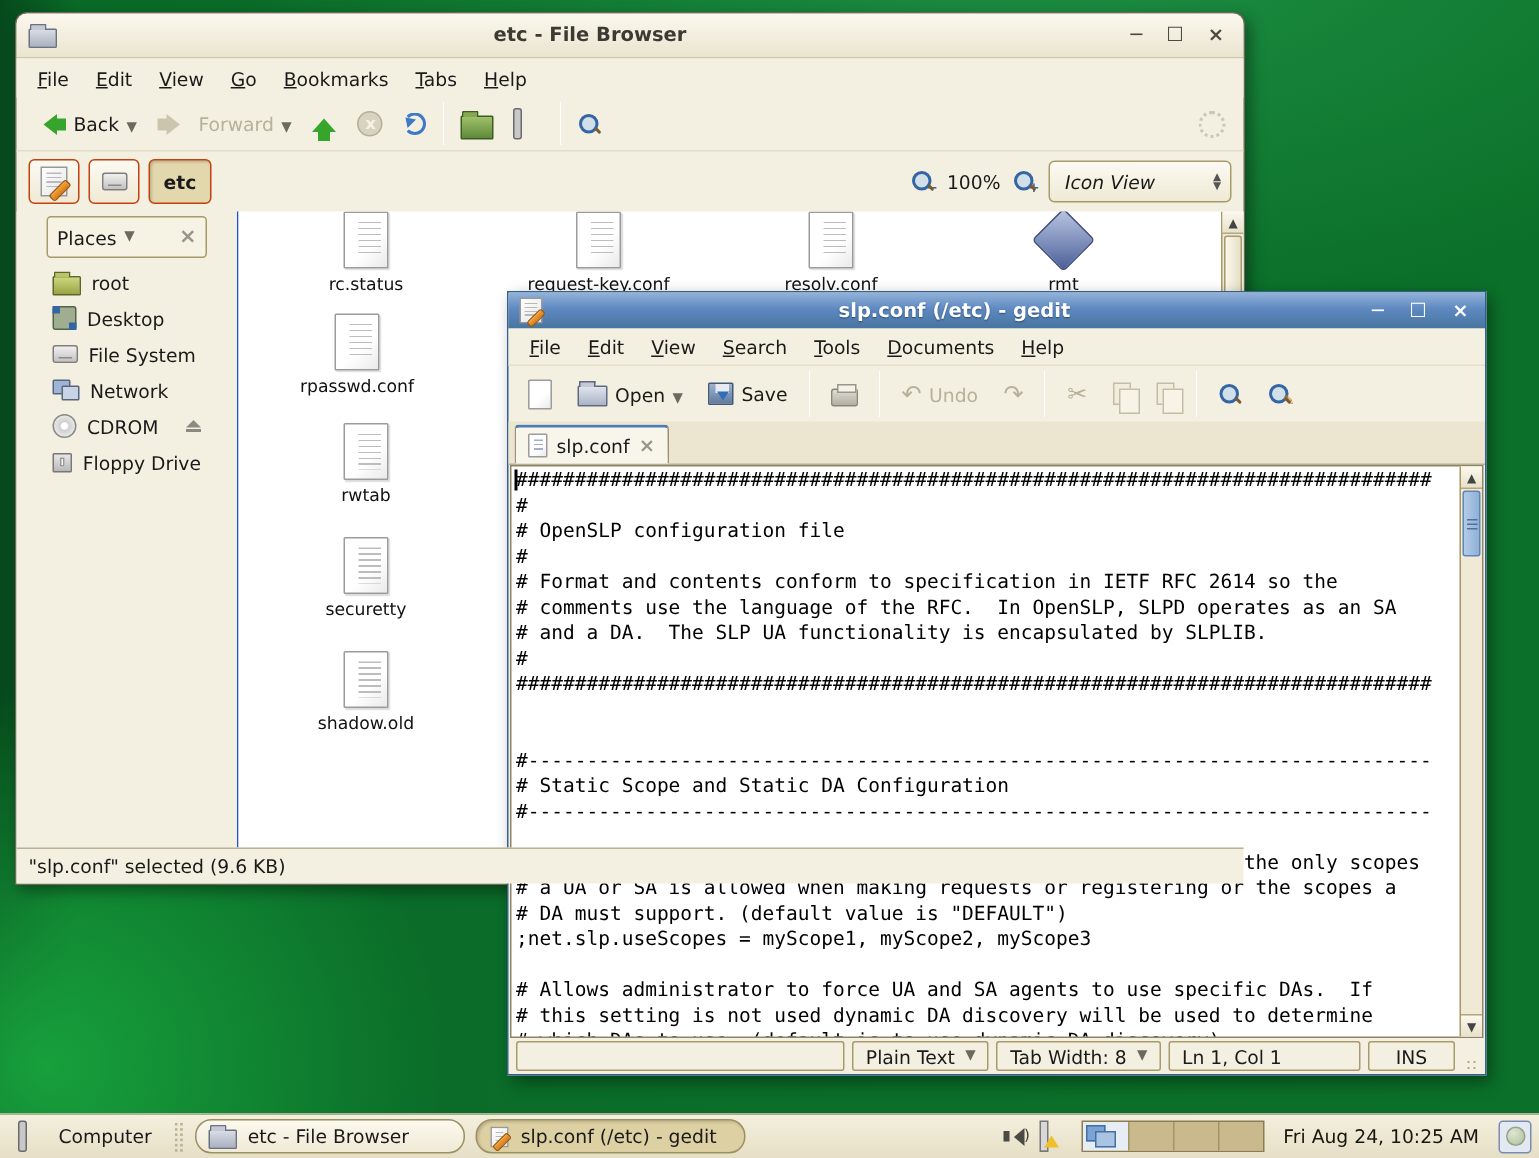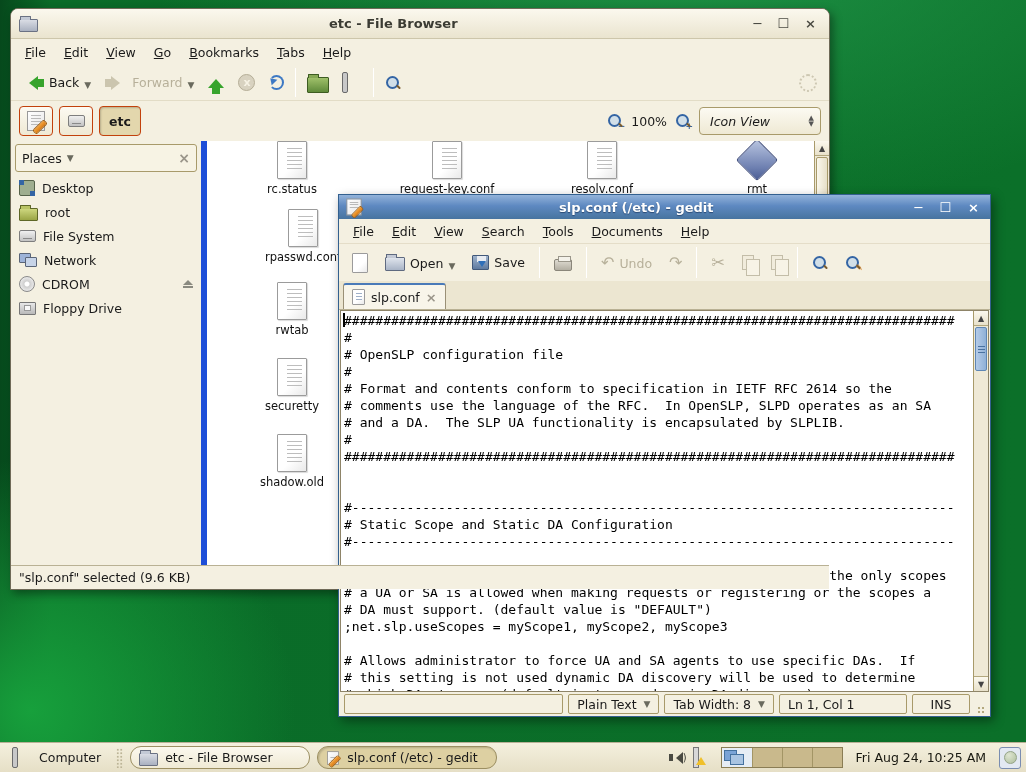--- a/index.html
+++ b/index.html
@@ -47,7 +47,7 @@
   .spin { display:flex; flex-direction:column; font-size:7px; line-height:6px; color:#555; }
 
   .fb-body { flex:1; display:flex; min-height:0; }
-  .fb-sidebar { width:196px; background:#f4f0e1; border-right:6px solid #1d4ed8; padding:3px 4px; }
+  .fb-sidebar { width:148px; background:#f4f0e1; border-right:1px solid #1d4ed8; padding:3px 20px; }
   .places-head { height:28px; border:1px solid #a89a6a; border-radius:3px; background:#f7f3e4;
      display:flex; align-items:center; padding:0 6px; margin-bottom:4px; }
   .places-head .x { margin-left:auto; color:#9a958a; font-weight:bold; font-size:14px; }

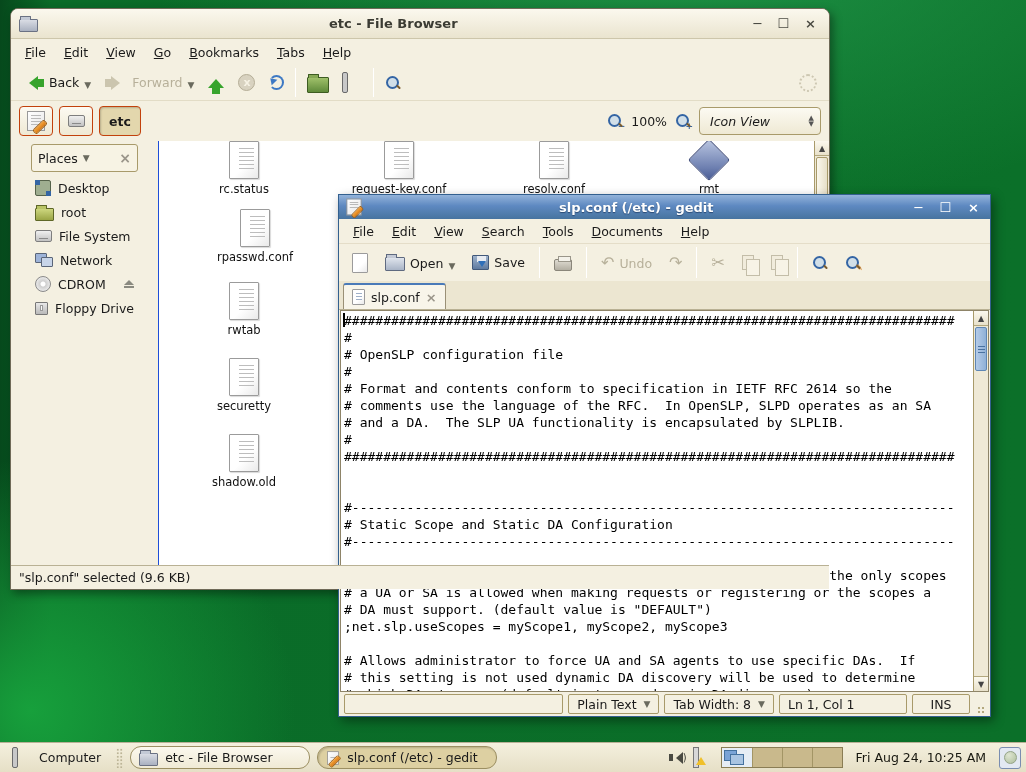--- a/index.html
+++ b/index.html
@@ -289,12 +289,12 @@
           <span class="x">×</span>
         </div>
         <div class="place">
+          <span class="i-folder home"></span>
+          <span class="lbl">root</span>
+        </div>
+        <div class="place">
           <span class="i-desktop"></span>
           <span class="lbl">Desktop</span>
-        </div>
-        <div class="place">
-          <span class="i-folder home"></span>
-          <span class="lbl">root</span>
         </div>
         <div class="place">
           <span class="i-drive"></span>

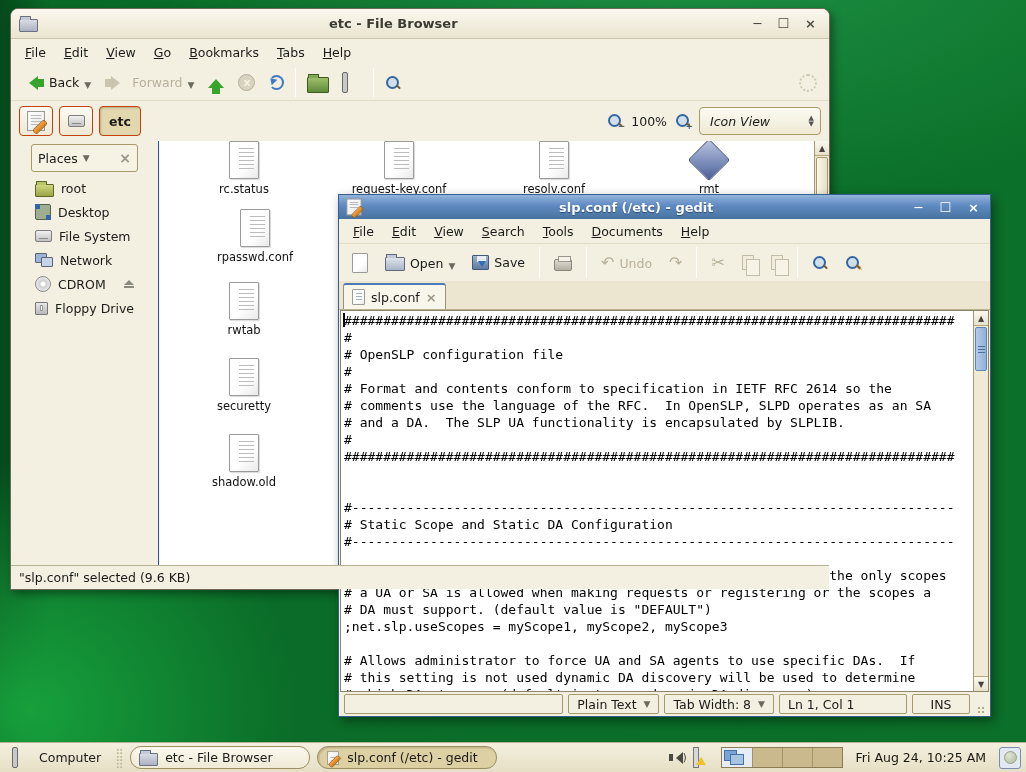--- a/index.html
+++ b/index.html
@@ -343,7 +343,7 @@
           <span class="lbl">rmt</span>
         </div>
 
-        <div class="fitem" style="left:34px; top:68px;">
+        <div class="fitem" style="left:17px; top:68px;">
           <span class="i-page">
               <i></i>
             </span>

